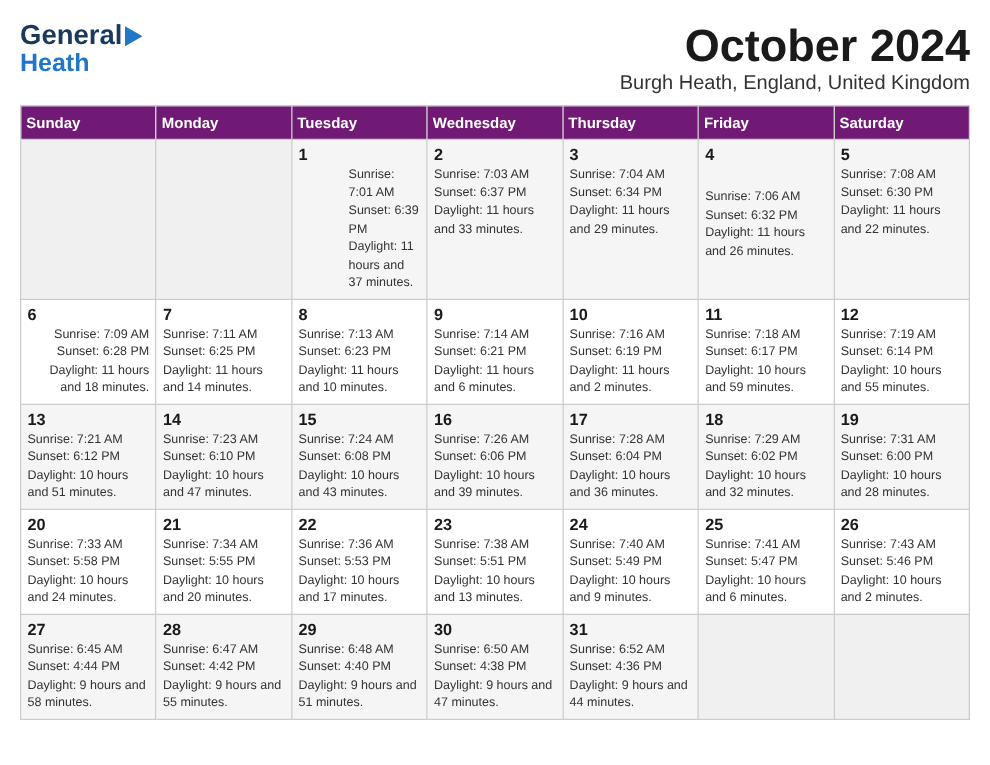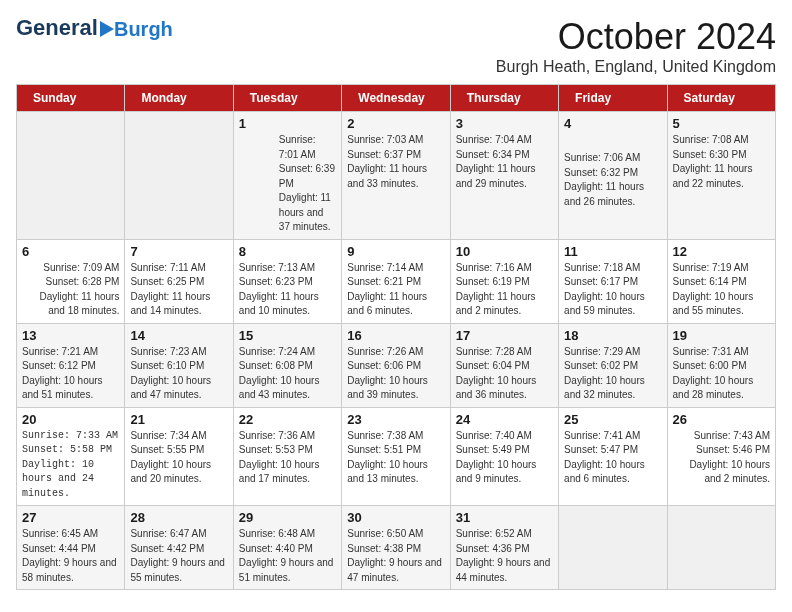--- a/index.html
+++ b/index.html
@@ -18,8 +18,8 @@
     }
     .logo {
       display: flex;
-      flex-direction: row;
-      align-items: flex-end;
+      flex-direction: column;
+      align-items: flex-start;
     }
     .logo-text {
       font-size: 22px;

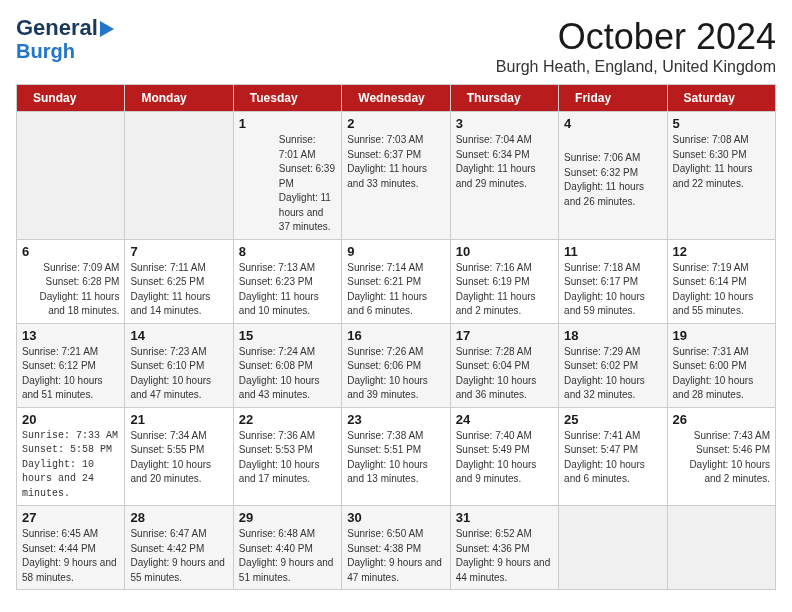--- a/index.html
+++ b/index.html
@@ -109,7 +109,7 @@
     <div class="logo-text">
       <span style="color:#1a3a5c;">General</span><span class="logo-arrow"></span>
     </div>
-    <div class="logo-text" style="color:#2176c7; font-size:20px;">Burgh</div>
+    <div class="logo-text" style="color:#2176c7; font-size:20px;">Heath</div>
   </div>
   <div class="title-block">
     <div class="month-title">October 2024</div>

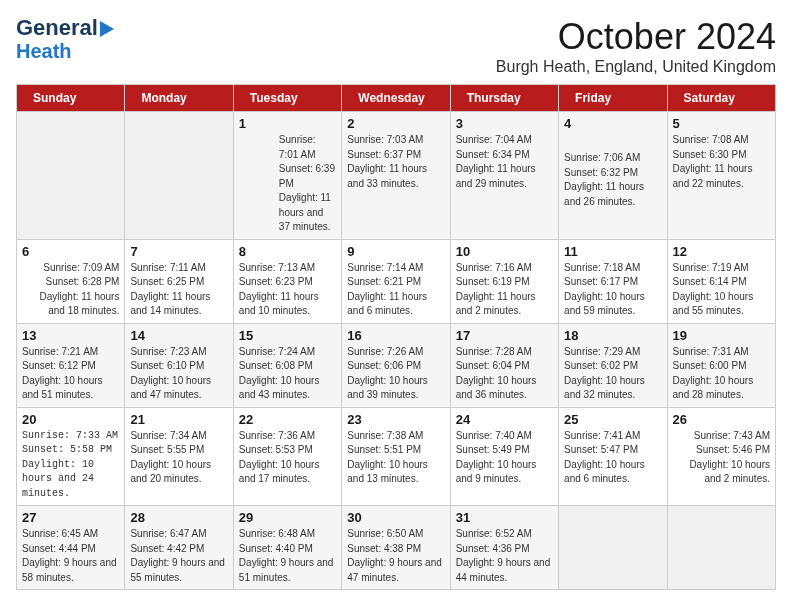--- a/index.html
+++ b/index.html
@@ -42,7 +42,7 @@
     }
     .month-title {
       font-size: 36px;
-      font-weight: normal;
+      font-weight: bold;
       color: #1a1a1a;
     }
     .subtitle {

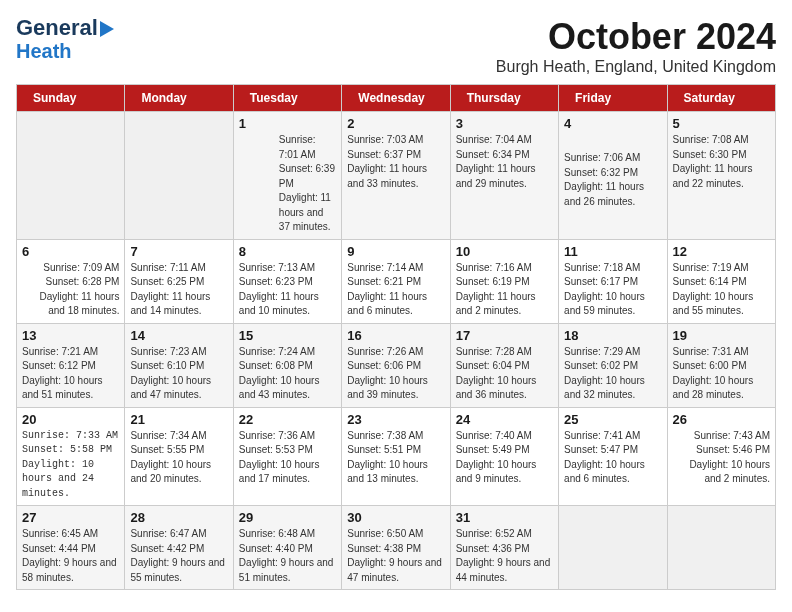--- a/index.html
+++ b/index.html
@@ -55,11 +55,11 @@
       table-layout: fixed;
     }
     th {
-      background-color: #b91c1c;
+      background-color: #701a75;
       color: #fff;
       font-size: 12px;
       font-weight: bold;
-      padding: 6px 16px;
+      padding: 6px 4px;
       text-align: left;
       border: 1px solid #ccc;
     }

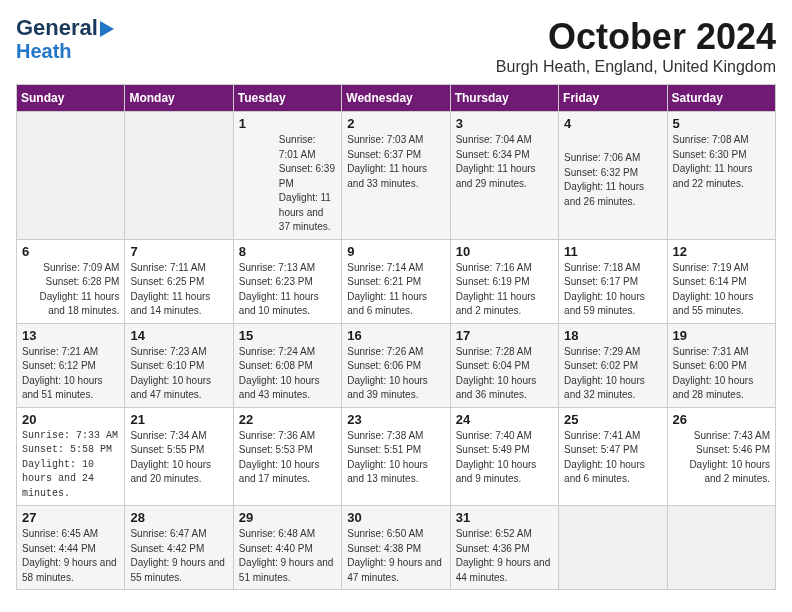--- a/index.html
+++ b/index.html
@@ -255,7 +255,7 @@
       <tr class="row-even">
         <td>
           <span class="day-num">20</span>
-          <div class="day-info" style="white-space: pre-line; font-family: Liberation Mono, monospace;">Sunrise: 7:33 AM
+          <div class="day-info" style="white-space: pre-line;">Sunrise: 7:33 AM
 Sunset: 5:58 PM
 Daylight: 10 hours and 24 minutes.</div>
         </td>

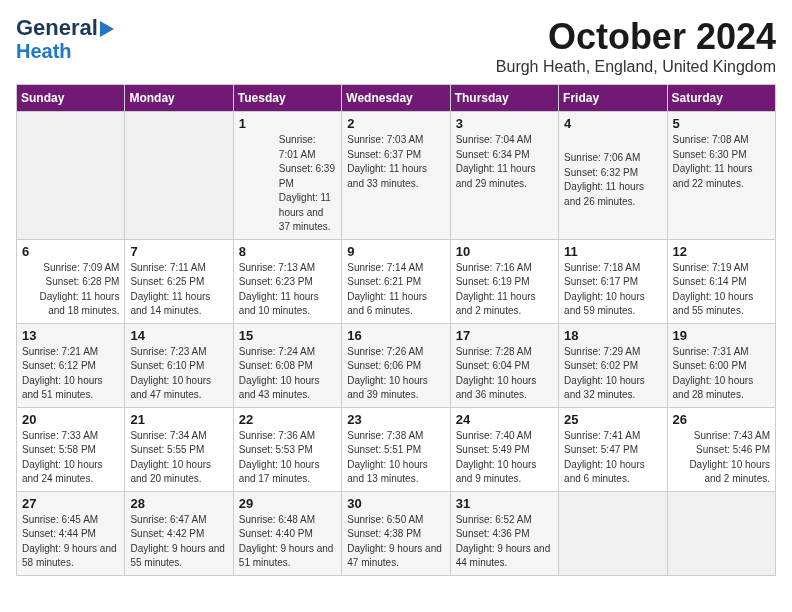--- a/index.html
+++ b/index.html
@@ -291,7 +291,7 @@
         </td>
         <td>
           <span class="day-num">26</span>
-          <div class="day-info" style="white-space: pre-line; text-align: right;">Sunrise: 7:43 AM
+          <div class="day-info" style="white-space: pre-line;">Sunrise: 7:43 AM
 Sunset: 5:46 PM
 Daylight: 10 hours and 2 minutes.</div>
         </td>

